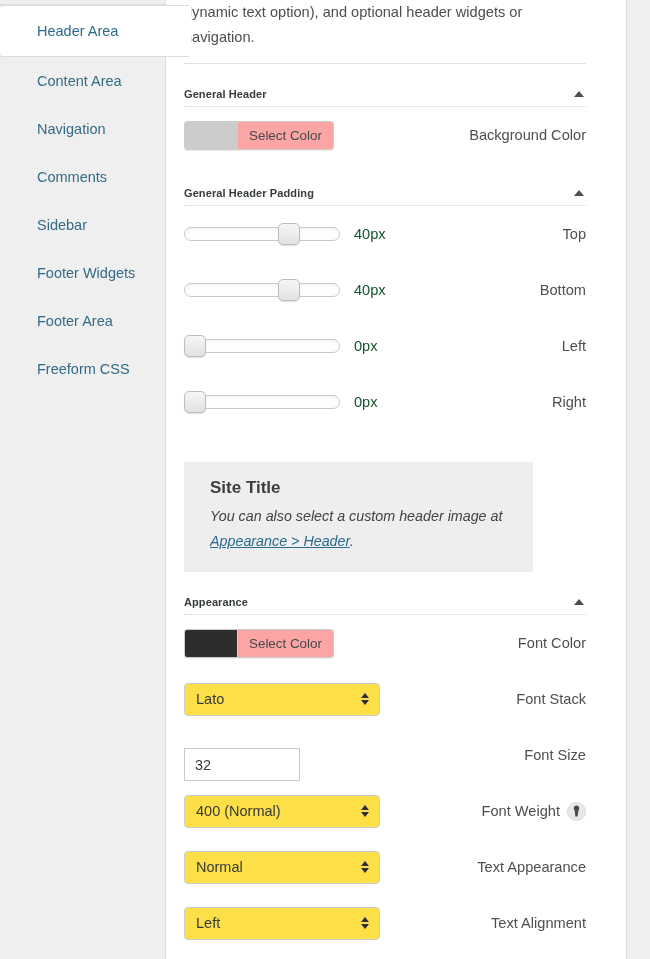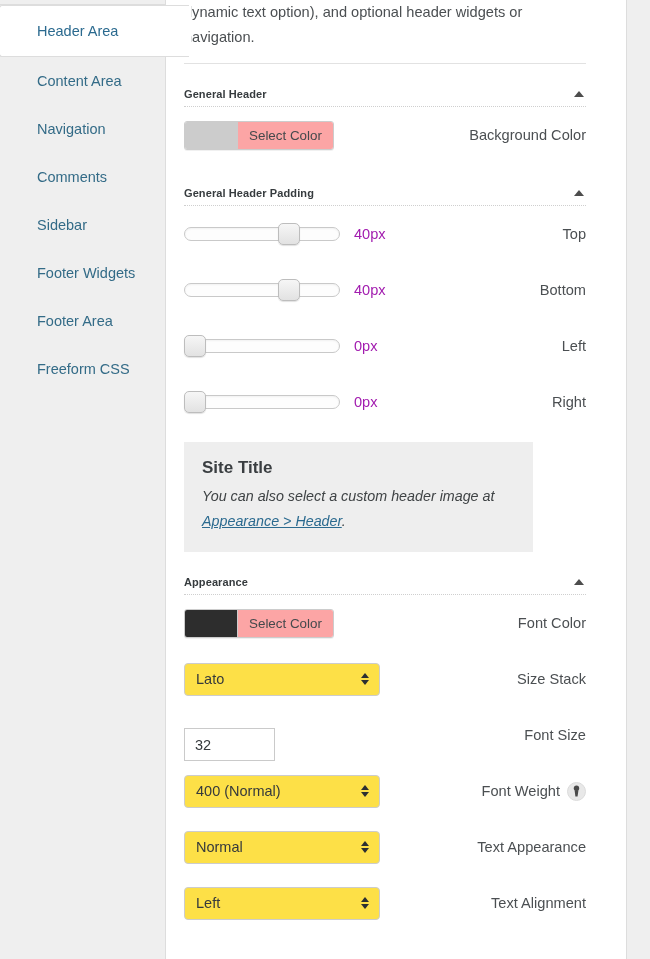--- a/index.html
+++ b/index.html
@@ -195,7 +195,7 @@
   }
   .slider-value {
     font-size: 14.6px;
-    color: #a21caf;
+    color: #14532d;
     padding-left: 14px;
     flex: 0 0 auto;
     white-space: nowrap;

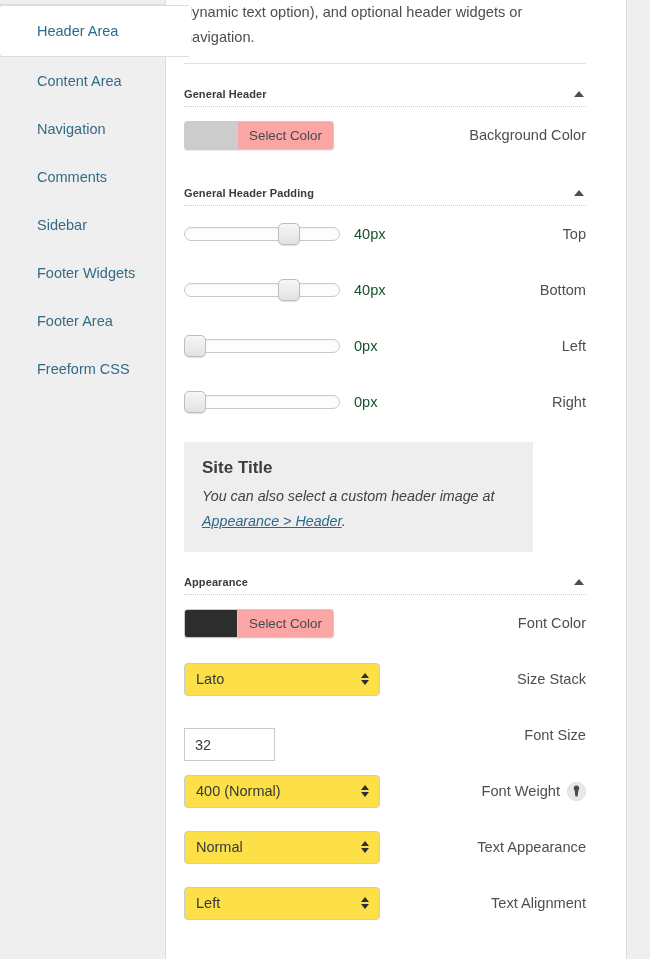--- a/index.html
+++ b/index.html
@@ -211,8 +211,8 @@
   .infobox {
     width: 349px;
     background: #eeeeee;
-    padding: 16px 18px 18px 18px;
-    margin-top: 12px;
+    padding: 16px 18px 18px 26px;
+    margin-top: 32px;
   }
   .infobox-title {
     font-size: 17px;

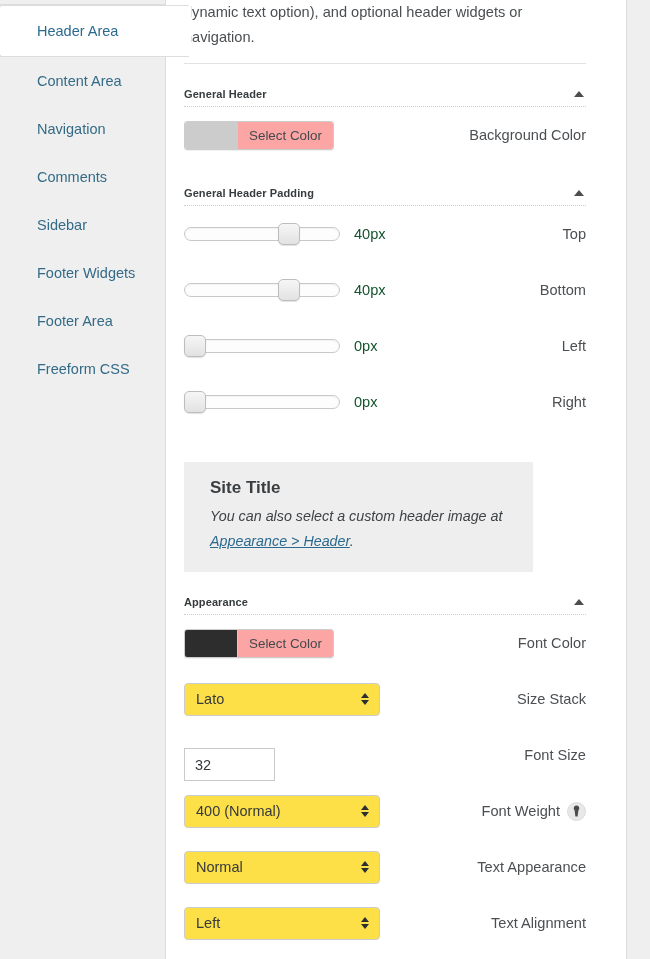--- a/index.html
+++ b/index.html
@@ -431,7 +431,7 @@
               </span>
           </div>
         </div>
-        <div class="label">Size Stack</div>
+        <div class="label">Font Stack</div>
       </div>
 
       <div class="row">

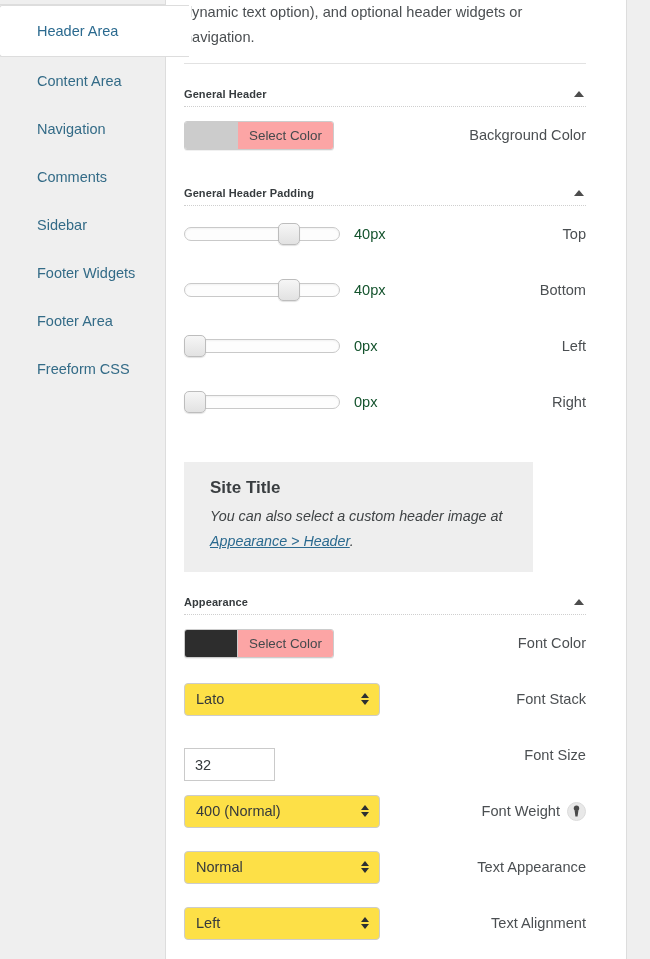--- a/index.html
+++ b/index.html
@@ -265,7 +265,7 @@
 
   
   .textinput {
-    width: 91px; height: 33px;
+    width: 116px; height: 33px;
     border: 1px solid #cacaca;
     background: #ffffff;
     padding: 0 10px;

